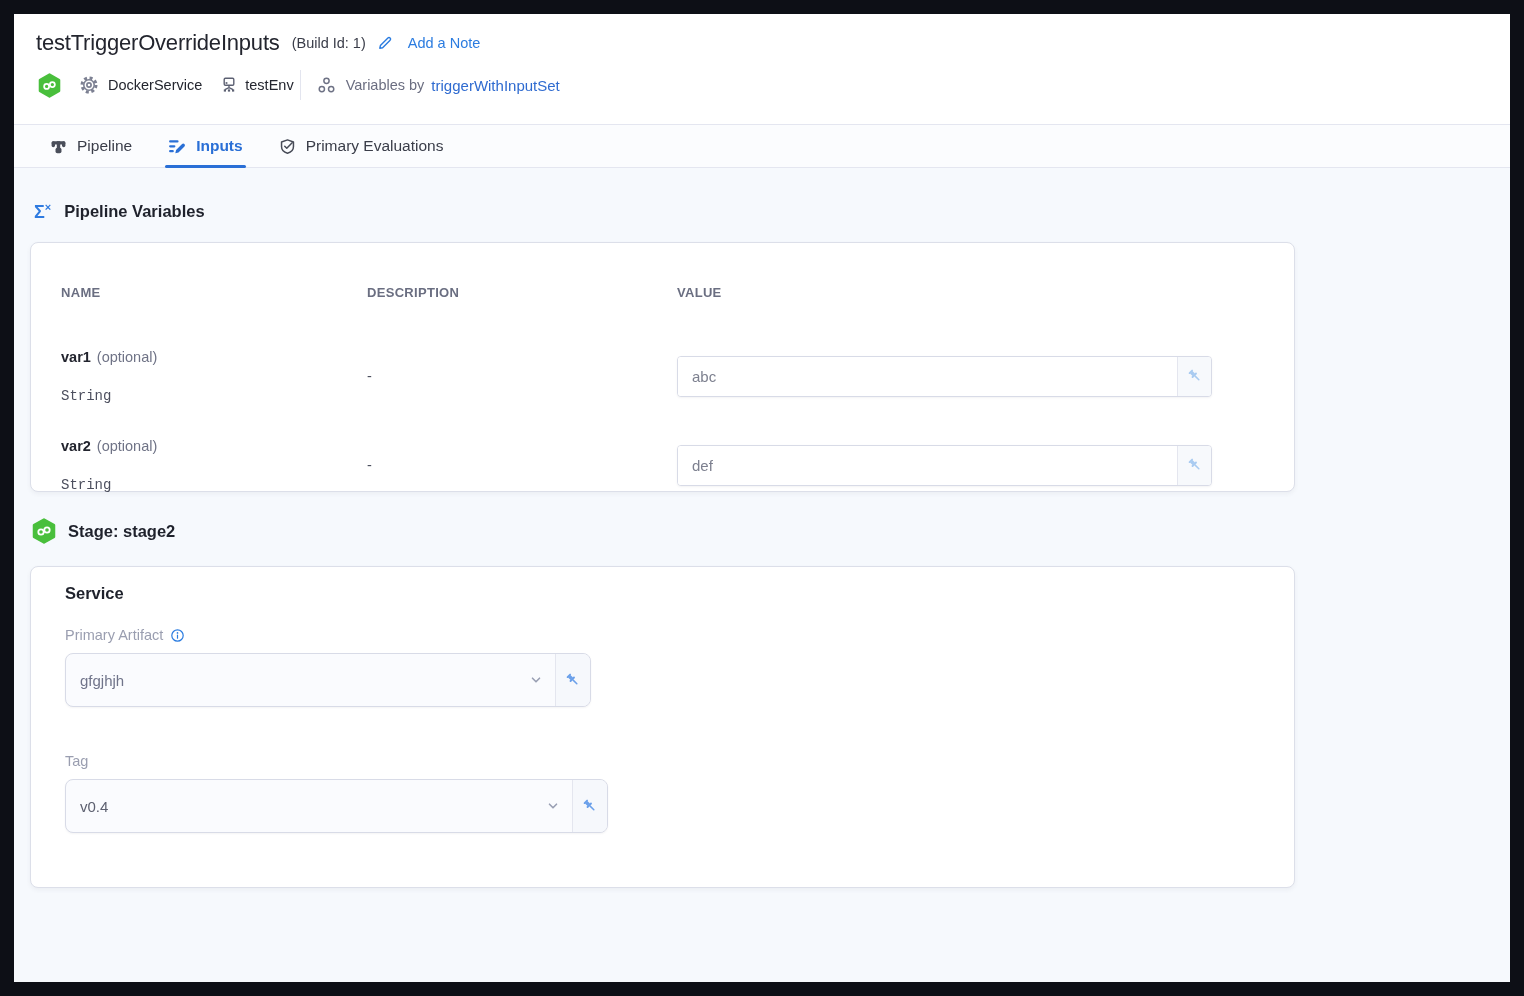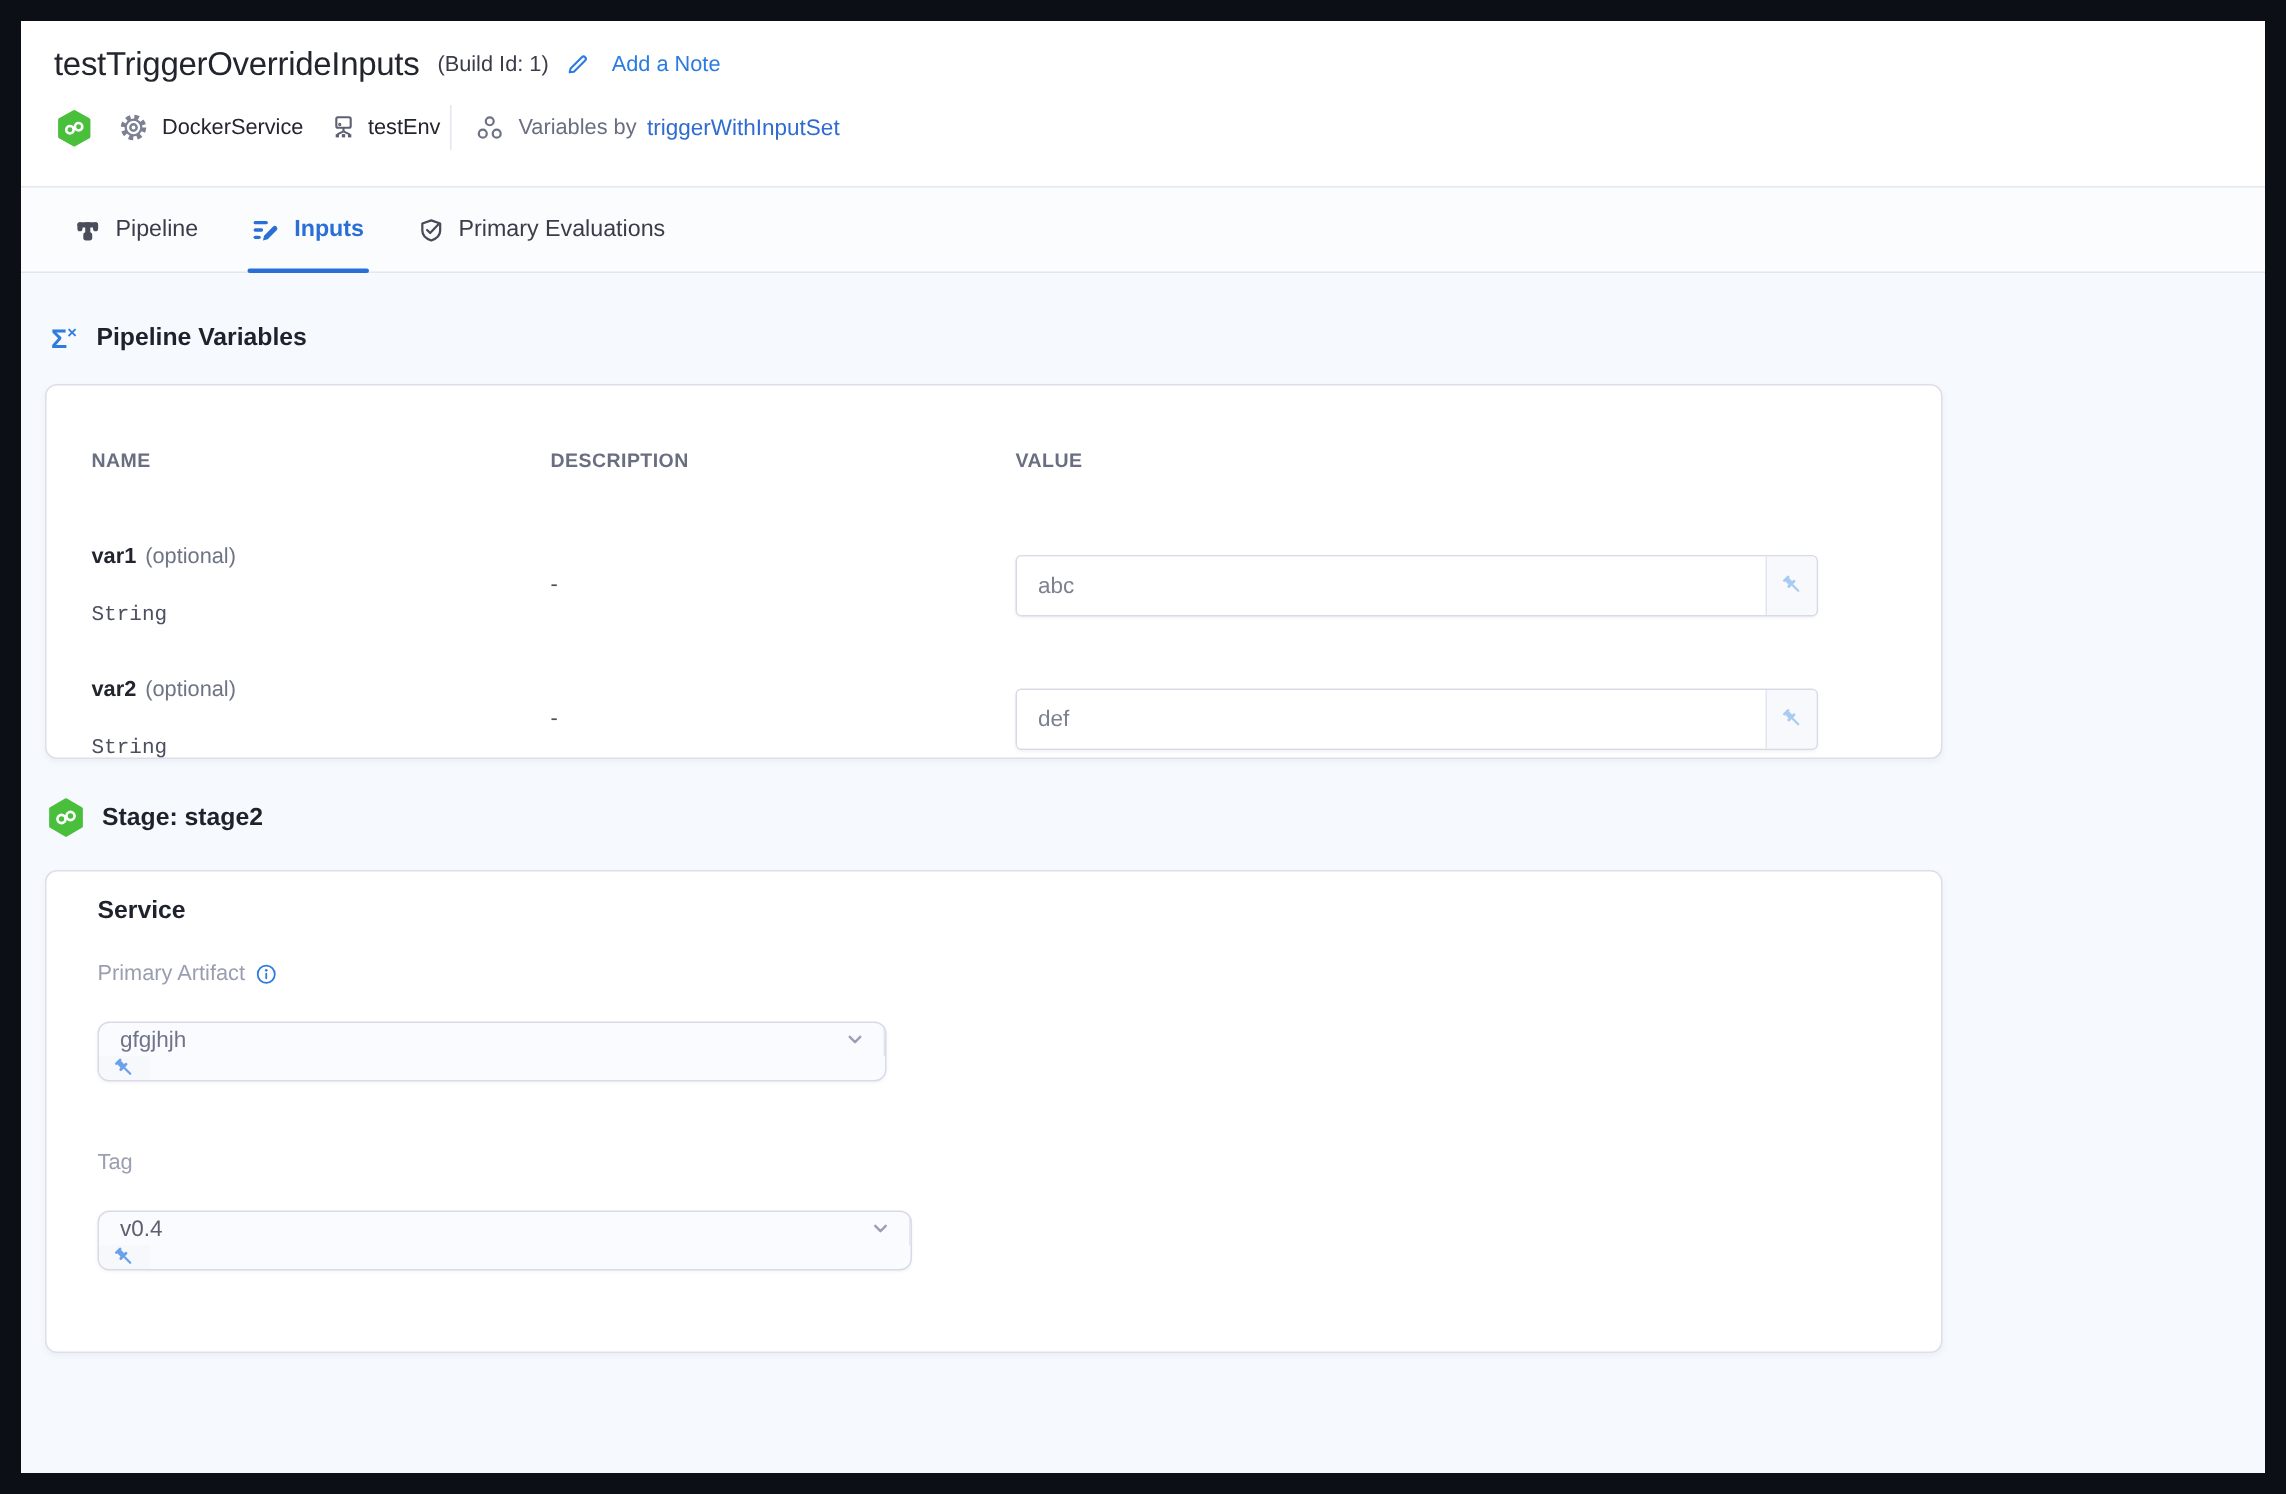--- a/index.html
+++ b/index.html
@@ -31,7 +31,7 @@
 
   
   .tabs {
-    height:58px; background:#fbfcfe; border-top:1px solid #e4e6f0; border-bottom:1px solid #e4e6f0;
+    height:44px; background:#fbfcfe; border-top:1px solid #e4e6f0; border-bottom:1px solid #e4e6f0;
     display:flex; align-items:center; padding-left:36px; gap:36px;
   }
   .tab { display:flex; align-items:center; gap:10px; height:100%; position:relative;

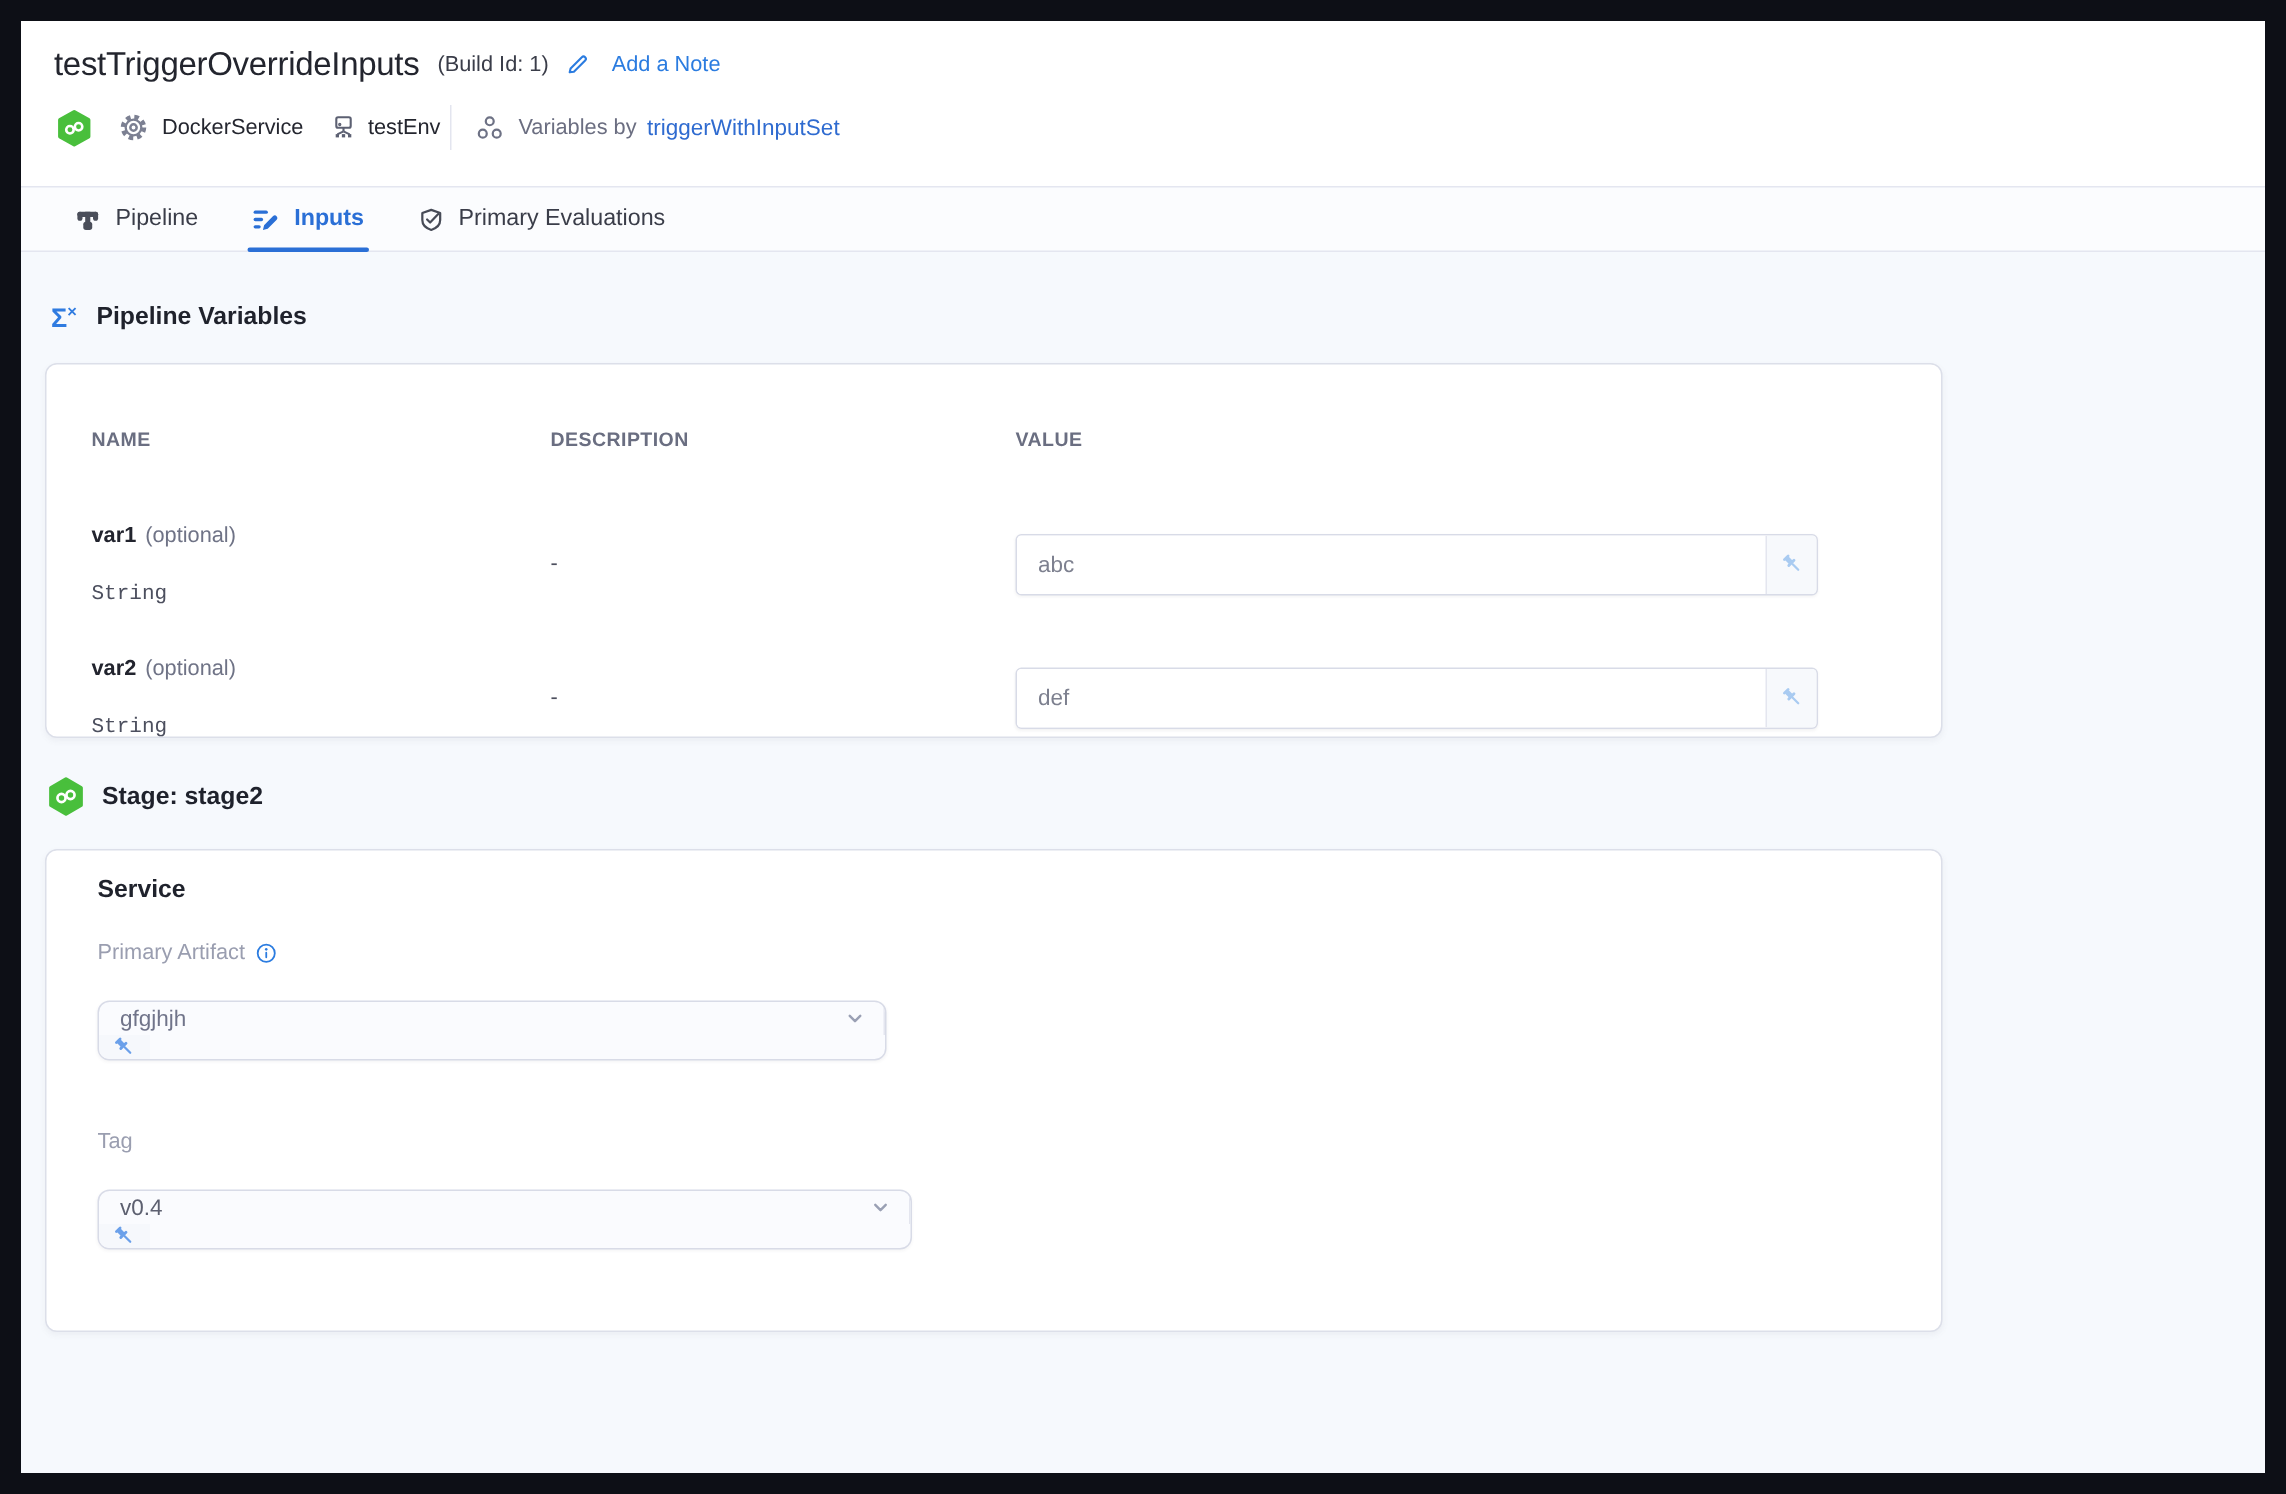--- a/index.html
+++ b/index.html
@@ -91,10 +91,9 @@
   .field-label.artifact { margin-top:24px; }
   .field-label.tag { margin-top:46px; }
   .dd-group {
-    display:flex; height:40px; margin-top:24px; background:#fafbfe;
+    display:flex; height:54px; margin-top:10px; background:#fafbfe;
     border:1px solid #d8dbe7; border-radius:8px; overflow:hidden;
     box-shadow:0 1px 2px rgba(96,97,112,0.07);
-    flex-direction:column;
   }
   .dd-group.dd1 { width:526px; }
   .dd-group.dd2 { width:543px; }

